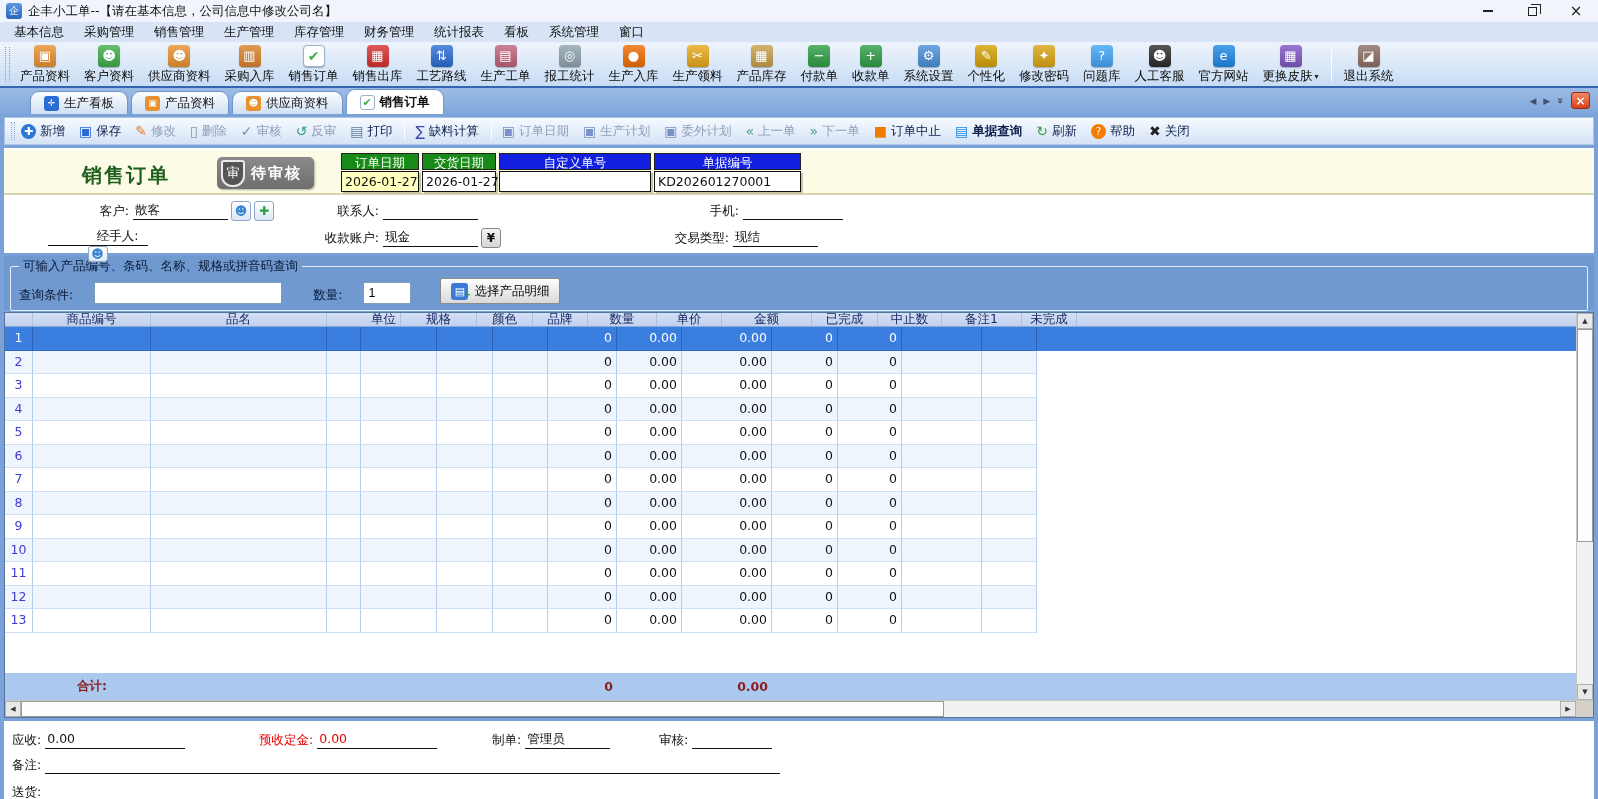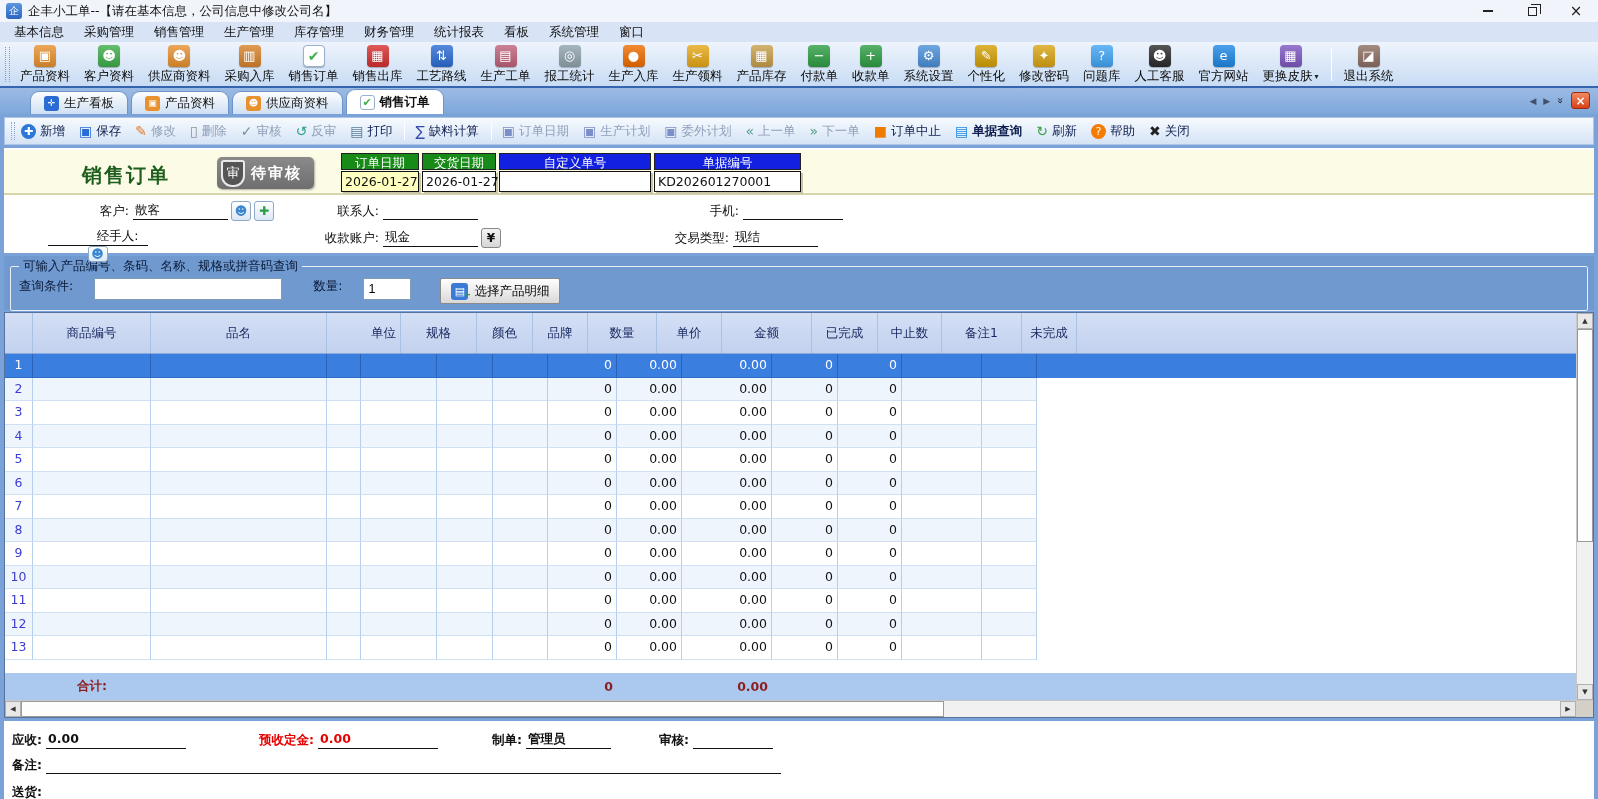--- a/index.html
+++ b/index.html
@@ -81,7 +81,7 @@
   .query { height:54px; background:#6f99cf; padding:0 2px; margin-top:3px; flex:0 0 auto; }
   .query fieldset { border:1px solid #e7eef8; border-radius:2px; margin:2px 4px; padding:3px 8px 6px 8px; }
   .query legend { font-size:12.5px; color:#0a1a38; padding:0 4px; }
-  .q-row { display:flex; align-items:flex-start; gap:21px; }
+  .q-row { display:flex; align-items:flex-end; gap:21px; }
   .q-label { color:#0a1a38; }
   .q-input { width:188px; height:22px; border:1px solid #7f9db9; background:#fff; padding:0 4px; font-size:12.5px; }
   .q-qty { width:48px; height:22px; border:1px solid #7f9db9; background:#fff; padding:0 4px; font-size:12.5px; }

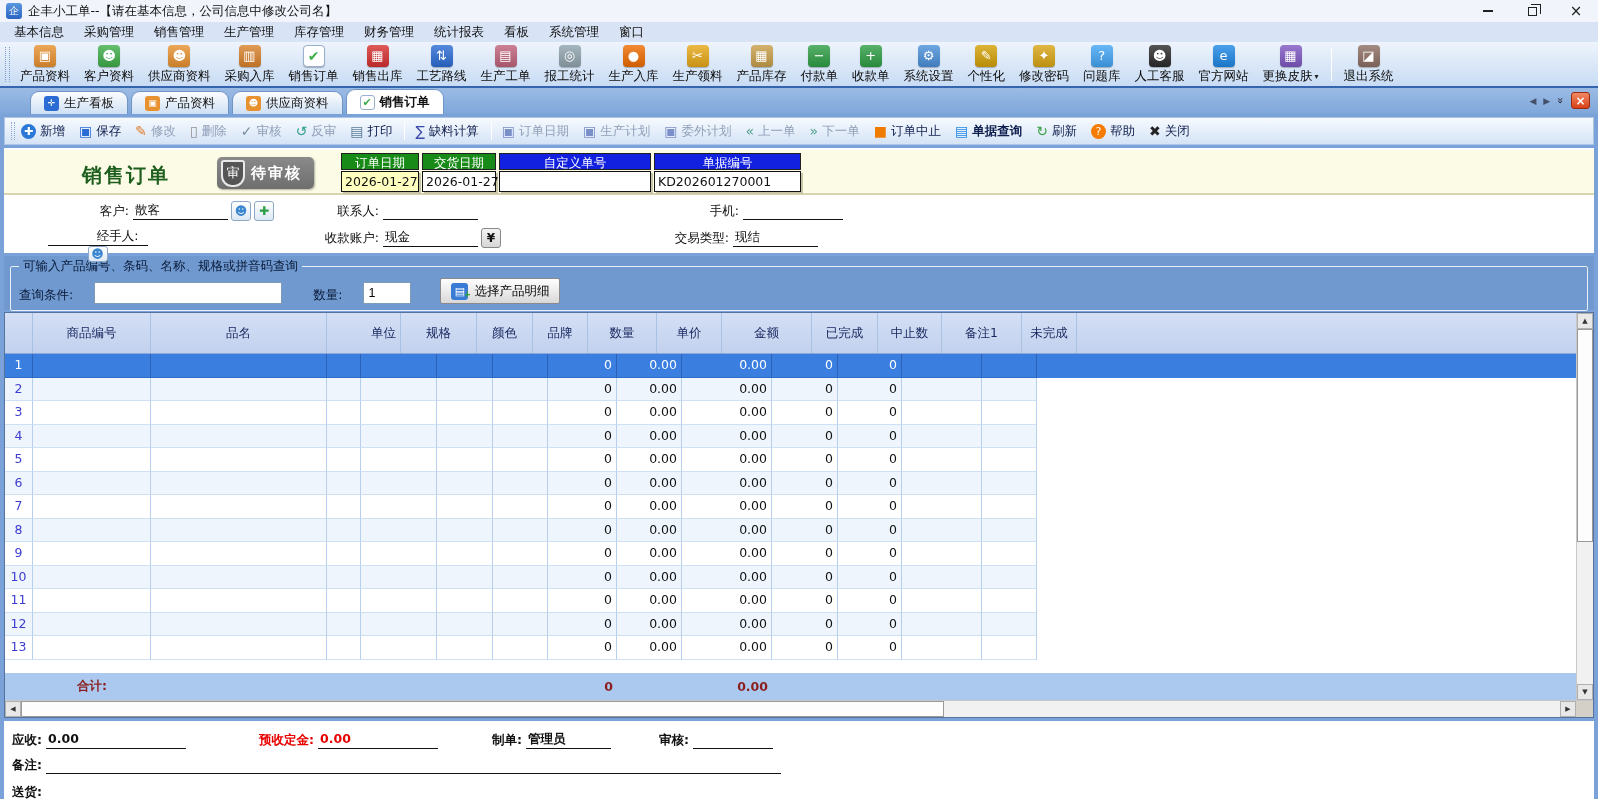--- a/index.html
+++ b/index.html
@@ -93,7 +93,7 @@
   .grid-section { flex:1; min-height:0; margin-top:2px; border:1px solid #54749e; background:#fff; display:flex; flex-direction:column; }
   .grid-wrap { flex:1; min-height:0; display:flex; }
   .grid-main { flex:1; min-width:0; display:flex; flex-direction:column; background:#fff; overflow:hidden; }
-  .g-header { height:41px; background:linear-gradient(#d4dff5,#c2d1ee); display:flex; flex:0 0 auto; border-bottom:1px solid #8aa8d8; }
+  .g-header { height:14px; background:linear-gradient(#d4dff5,#c2d1ee); display:flex; flex:0 0 auto; border-bottom:1px solid #8aa8d8; }
   .g-hcell { color:#17265e; font-size:12.5px; display:flex; align-items:center; justify-content:center; border-right:1px solid #a9c2e4; flex:0 0 auto; }
   .g-hfill { flex:1; border-right:none; }
   .g-row { height:23.5px; display:flex; flex:0 0 auto; background:#fff; }

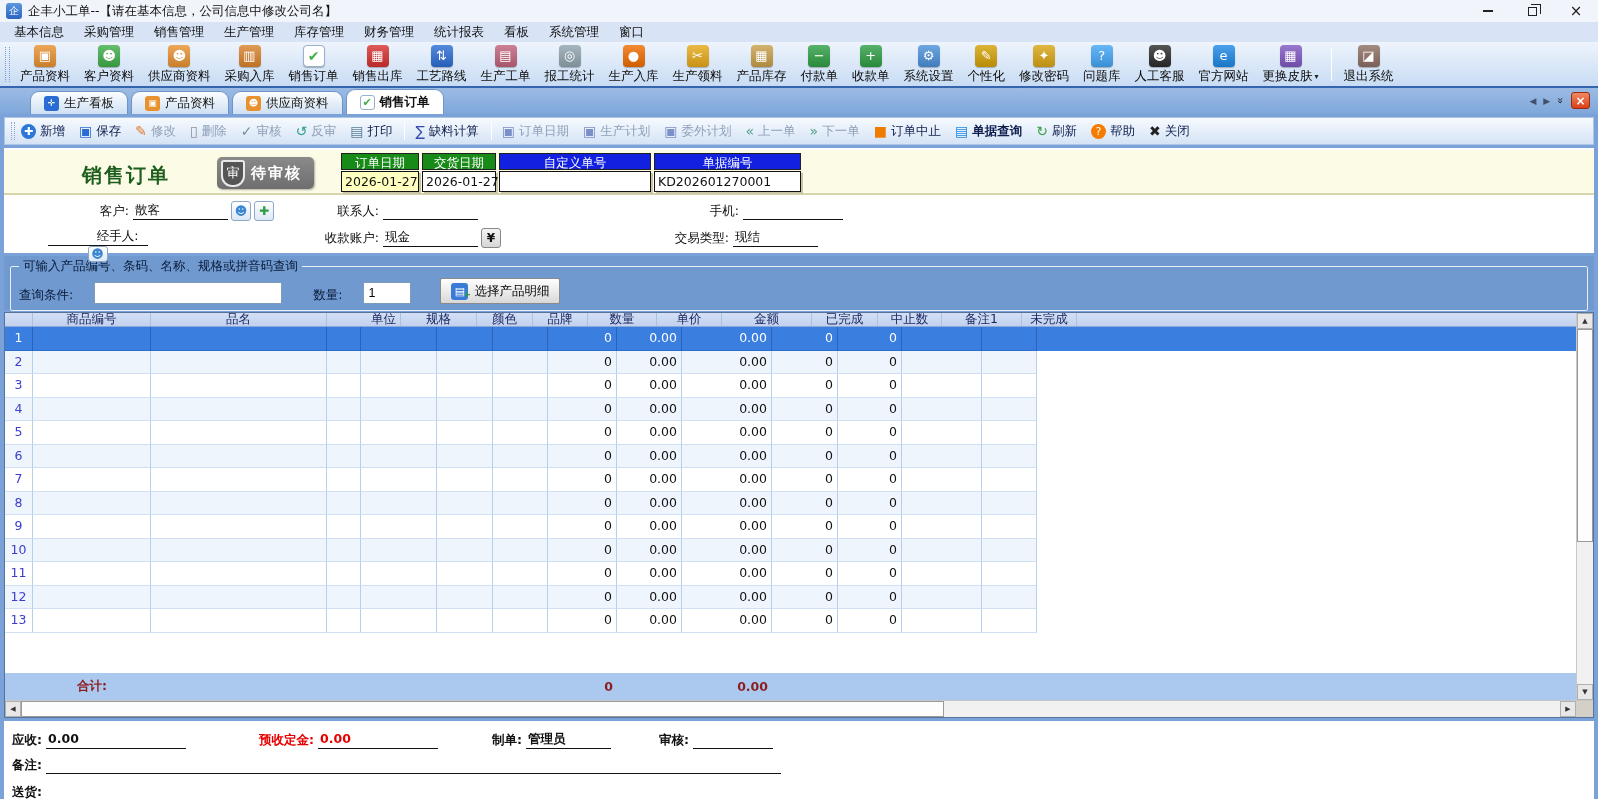--- a/index.html
+++ b/index.html
@@ -119,7 +119,7 @@
   .corner { width:17px; background:#d4d0c8; flex:0 0 auto; }
 
   
-  .footer { height:81px; background:#fff; border-top:3px solid #7ba2d8; position:relative; flex:0 0 auto; overflow:hidden;font-weight:bold; }
+  .footer { height:81px; background:#fff; border-top:3px solid #7ba2d8; position:relative; flex:0 0 auto; overflow:hidden; }
   .ft-item { position:absolute; display:flex; align-items:flex-end; height:20px; white-space:nowrap; }
   .ft-red { color:#e80000; }
 </style>

